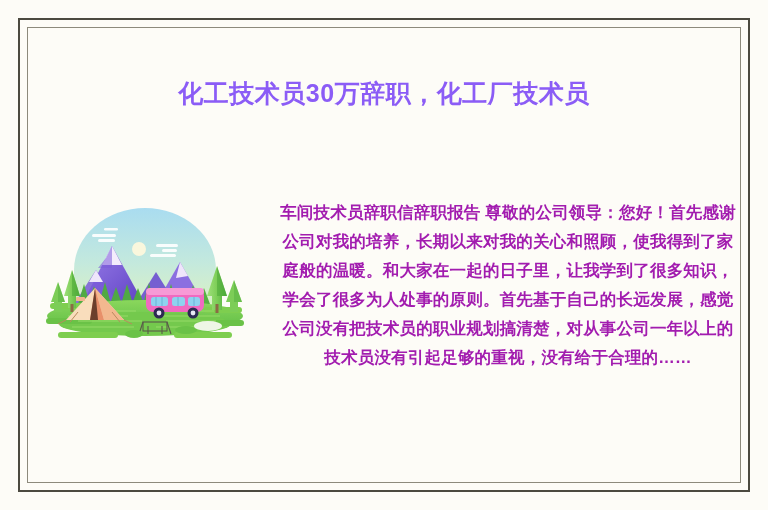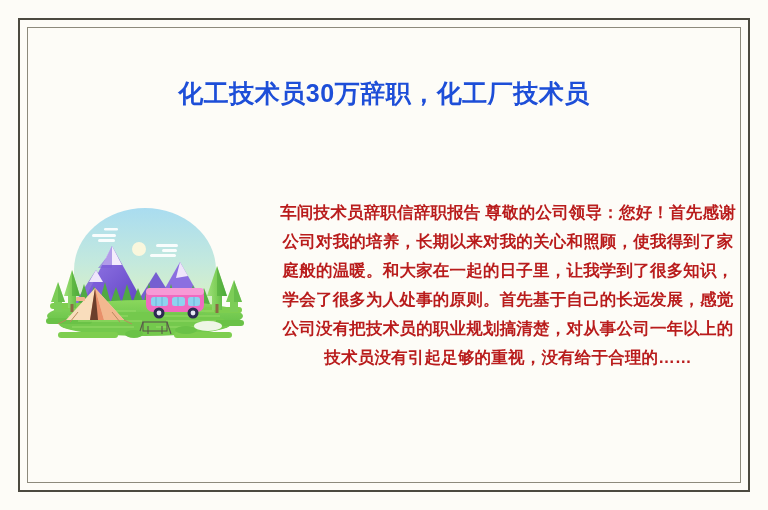--- a/index.html
+++ b/index.html
@@ -44,7 +44,7 @@
     text-align: center;
     font-size: 25px;
     font-weight: bold;
-    color: #1d4ed8;
+    color: #8b5cf6;
     letter-spacing: 0.5px;
     line-height: 30px;
     white-space: nowrap;

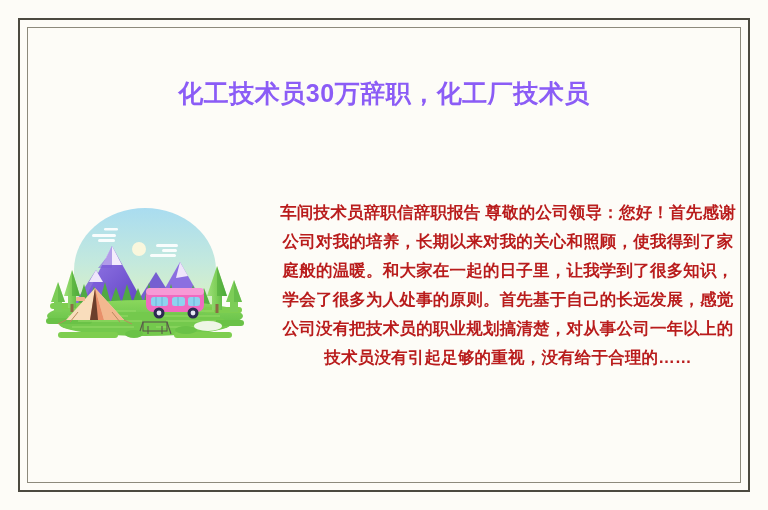--- a/index.html
+++ b/index.html
@@ -80,7 +80,7 @@
     font-size: 16.5px;
     font-weight: bold;
     line-height: 29px;
-    color: #b91c1c;
+    color: #a21caf;
     text-align: center;
     letter-spacing: 0.2px;
     word-break: break-all;

